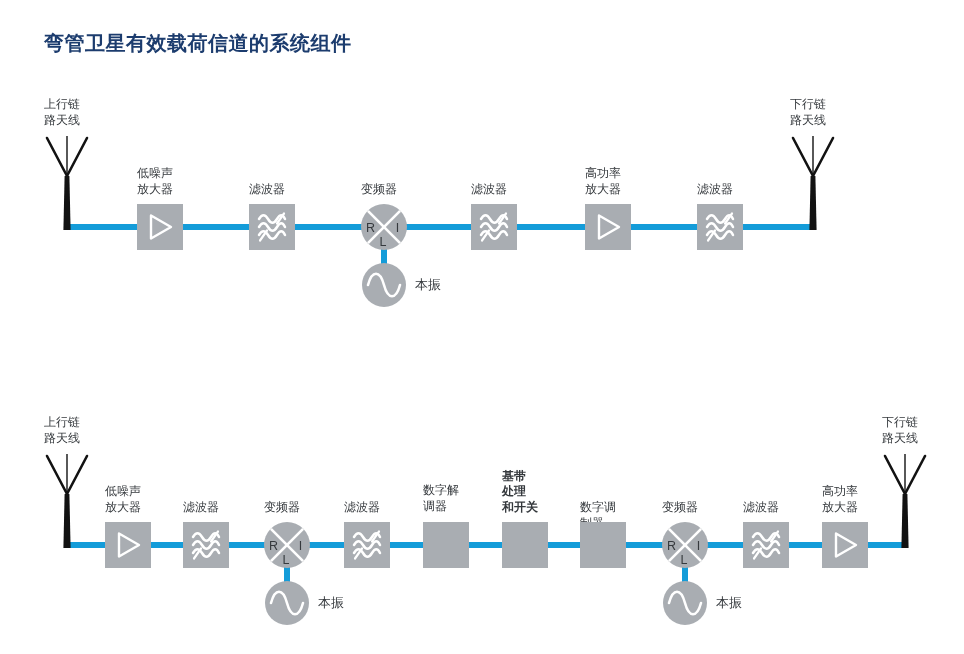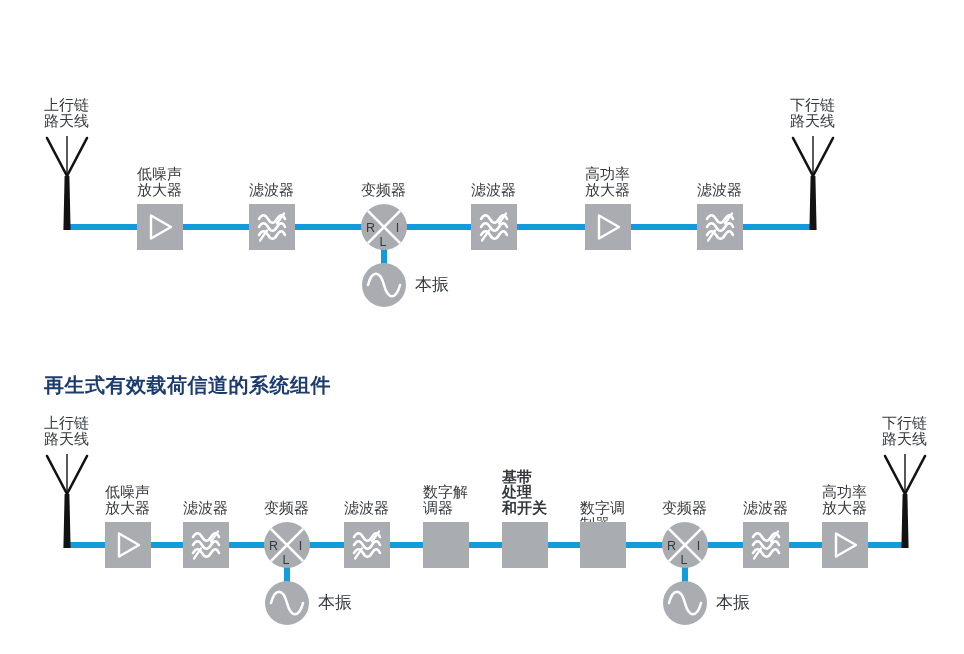--- a/index.html
+++ b/index.html
@@ -28,6 +28,7 @@
 
 <div id="stage" style="--bg: #ffffff; --accent: #149cd9; --box: #a9adb2; --navy: #1c3c6e; --ink2: #35393d; --ink: #121212;">
   <div class="title" style="left:44px;top:30px">
+    <div>弯管卫星有效载荷信道的系统组件</div>
   </div>
   <div class="title" style="left:44px;top:372px">
     <div>再生式有效载荷信道的系统组件</div>

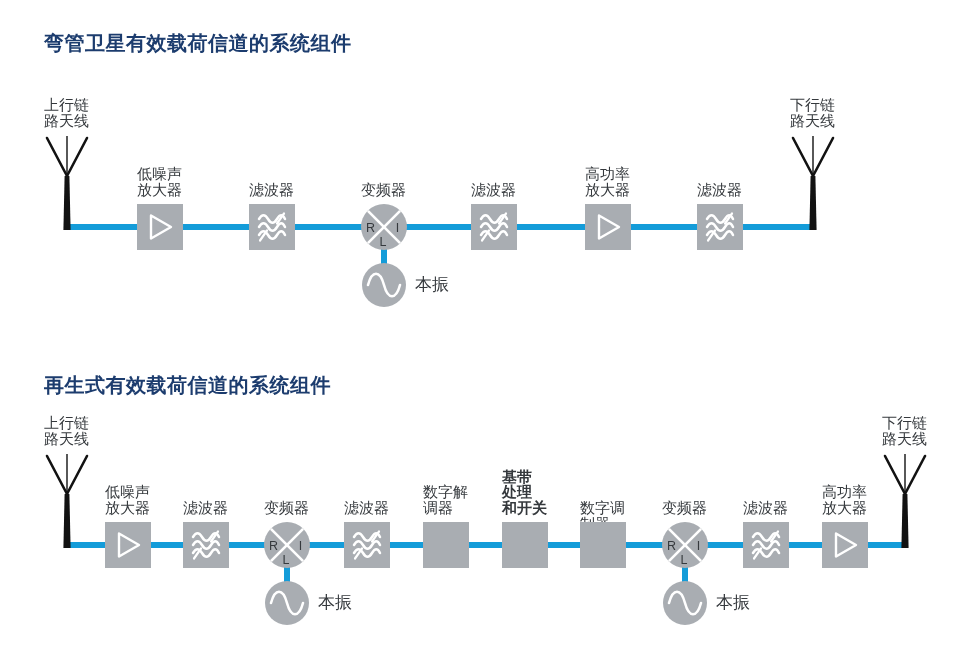--- a/index.html
+++ b/index.html
@@ -14,7 +14,7 @@
   .diagram{position:absolute;left:0;top:0;width:964px;height:654px;}
   .sigline{position:absolute;background:var(--accent,#149cd9);}
   .clabel{
-    position:absolute;font-size:15px;line-height:15.5px;color:var(--ink2,#35393d);
+    position:absolute;font-size:12px;line-height:15.5px;color:var(--ink2,#35393d);
     white-space:nowrap;text-align:left;
   }
   .cbox{position:absolute;width:46px;height:46px;background:var(--box,#a9adb2);}

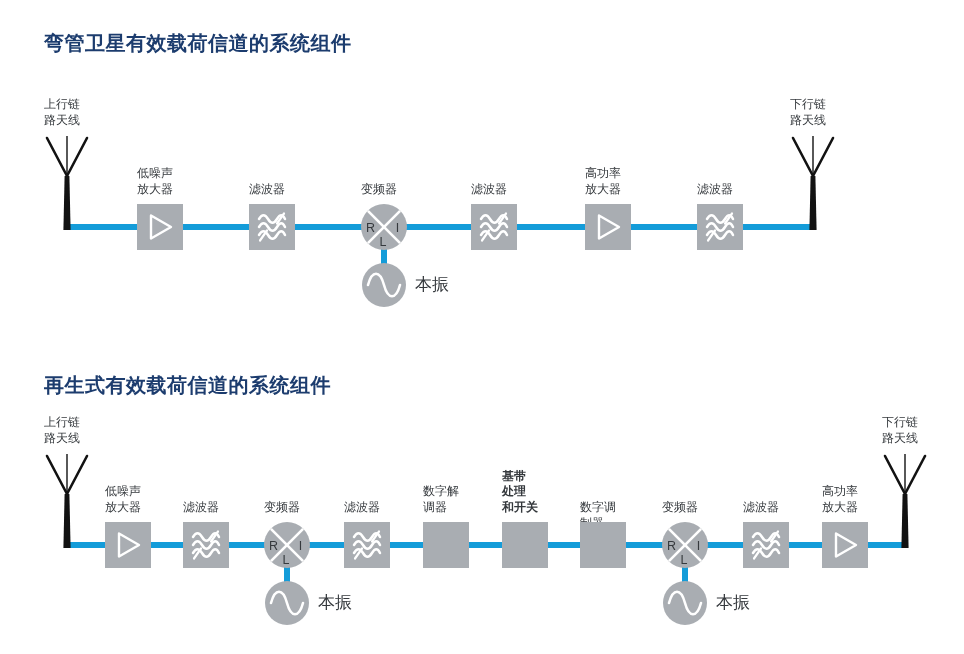--- a/index.html
+++ b/index.html
@@ -20,7 +20,7 @@
   .cbox{position:absolute;width:46px;height:46px;background:var(--box,#a9adb2);}
   .cbox svg{display:block;}
   .compsvg,.antsvg{position:absolute;}
-  .lolabel{position:absolute;font-size:17px;line-height:16px;color:var(--ink2,#35393d);white-space:nowrap;}
+  .lolabel{position:absolute;font-size:13px;line-height:16px;color:var(--ink2,#35393d);white-space:nowrap;}
   .porttxt{font-size:12.5px;fill:var(--ink2,#44484d);font-family:"Liberation Sans","DejaVu Sans",sans-serif;}
 </style>
 </head>

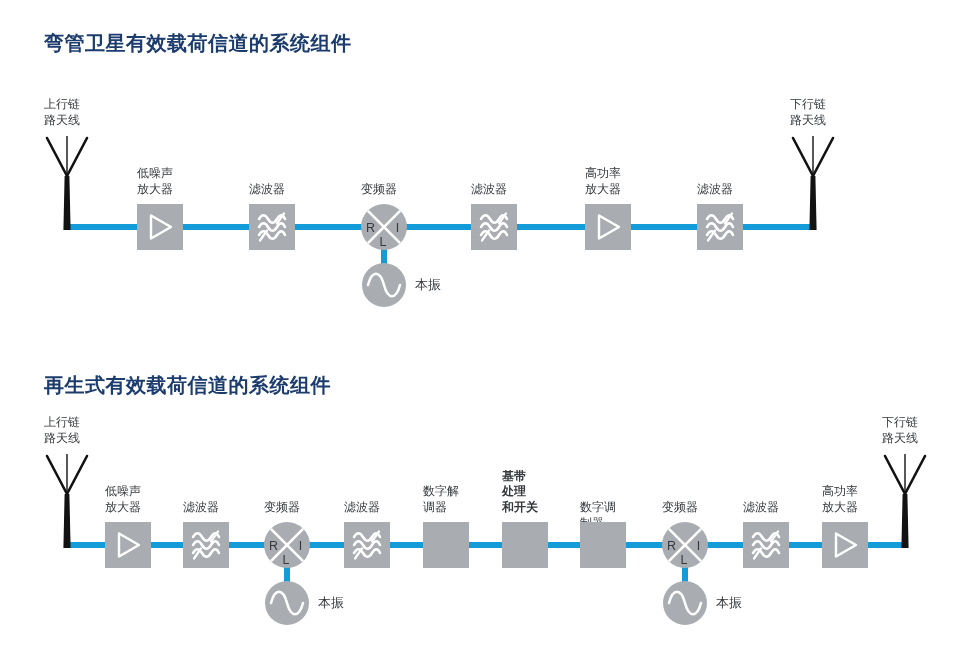--- a/index.html
+++ b/index.html
@@ -30,9 +30,6 @@
   <div class="title" style="left:44px;top:30px">
     <div>弯管卫星有效载荷信道的系统组件</div>
   </div>
-  <div class="title" style="left:44px;top:372px">
-    <div>再生式有效载荷信道的系统组件</div>
-  </div>
   <div class="diagram">
       <div class="sigline" style="left: 67px; top: 224px; width: 746px; height: 6px;"></div>
       <div class="clabel" style="left: 44px; bottom: 526px;">

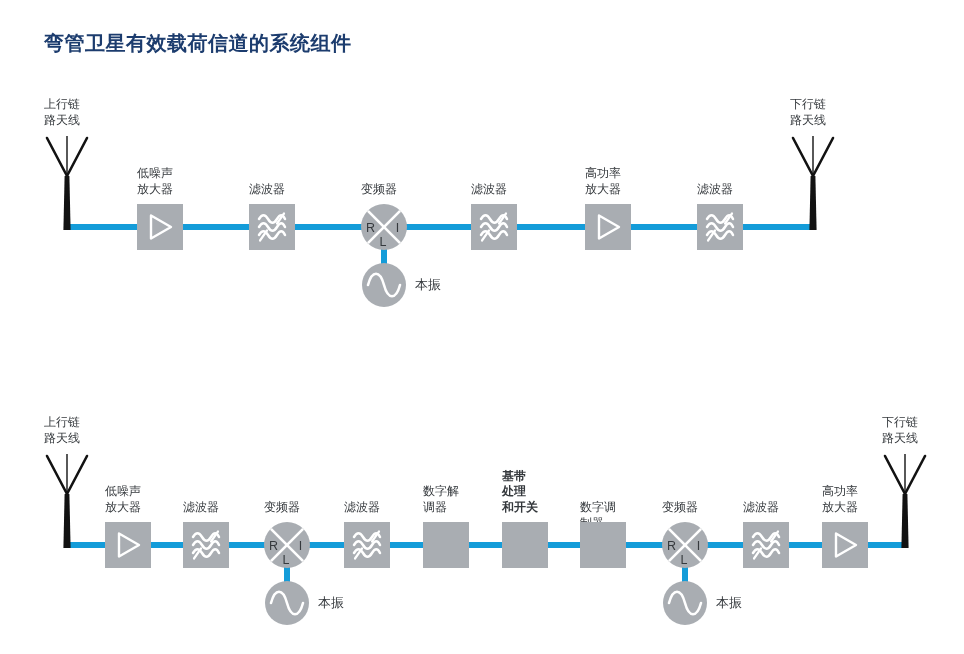--- a/index.html
+++ b/index.html
@@ -186,7 +186,7 @@
           <line x1="11" y1="36.5" x2="18" y2="26.5" stroke="#fff" stroke-width="2.2" stroke-linecap="round"></line>
         </svg>
       </div>
-      <div class="clabel" style="left: 423px; bottom: 139px;">
+      <div class="clabel" style="left: 423px; bottom: 139px; font-family: Liberation Mono, monospace;">
         <div>数字解</div>
         <div>调器</div>
       </div>

